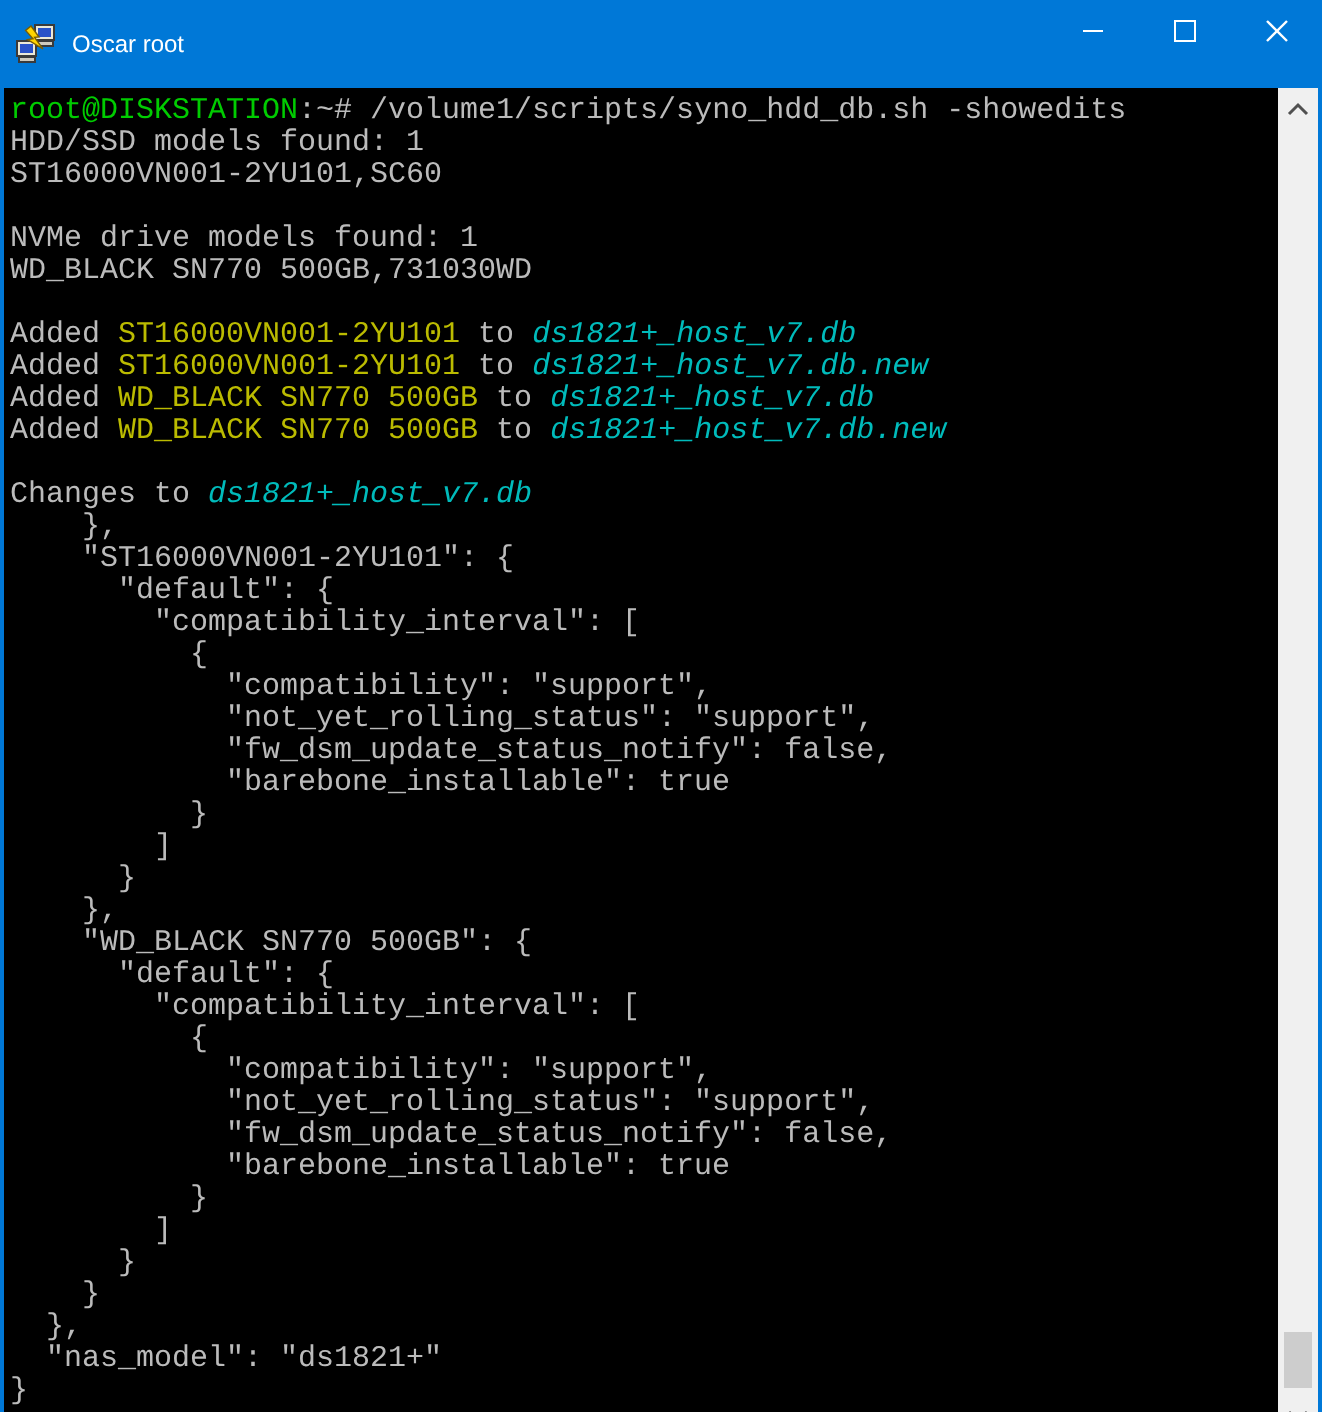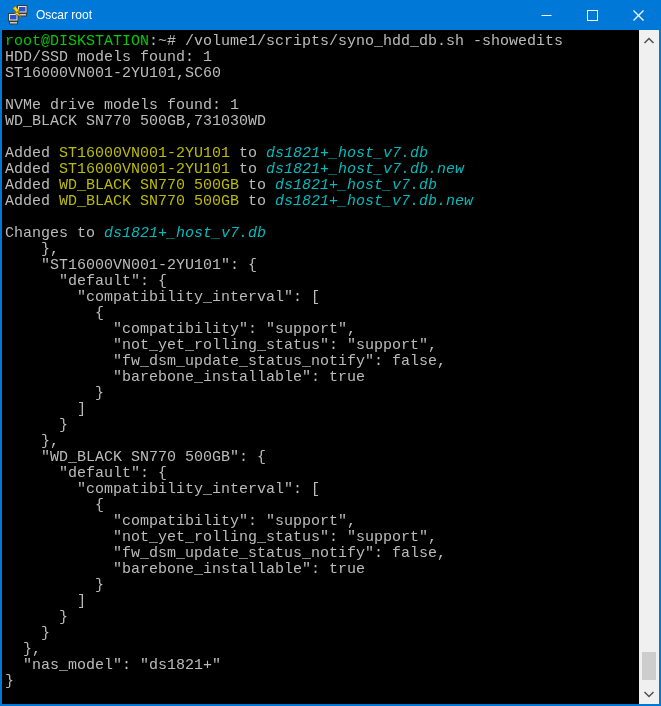--- a/index.html
+++ b/index.html
@@ -23,7 +23,7 @@
           border-right:2px solid var(--titlebar);
           border-bottom:2px solid var(--titlebar);
           background:var(--terminal-bg);}
-  .titlebar{height:30px;margin:0 -2px;background:var(--titlebar);
+  .titlebar{height:44px;margin:0 -2px;background:var(--titlebar);
             display:flex;align-items:center;position:relative;}
   .app-icon{width:20px;height:20px;margin-left:8px;flex:0 0 auto;display:block;}
   .title-text{color:var(--titlebar-text);font-size:12px;margin-left:8px;

